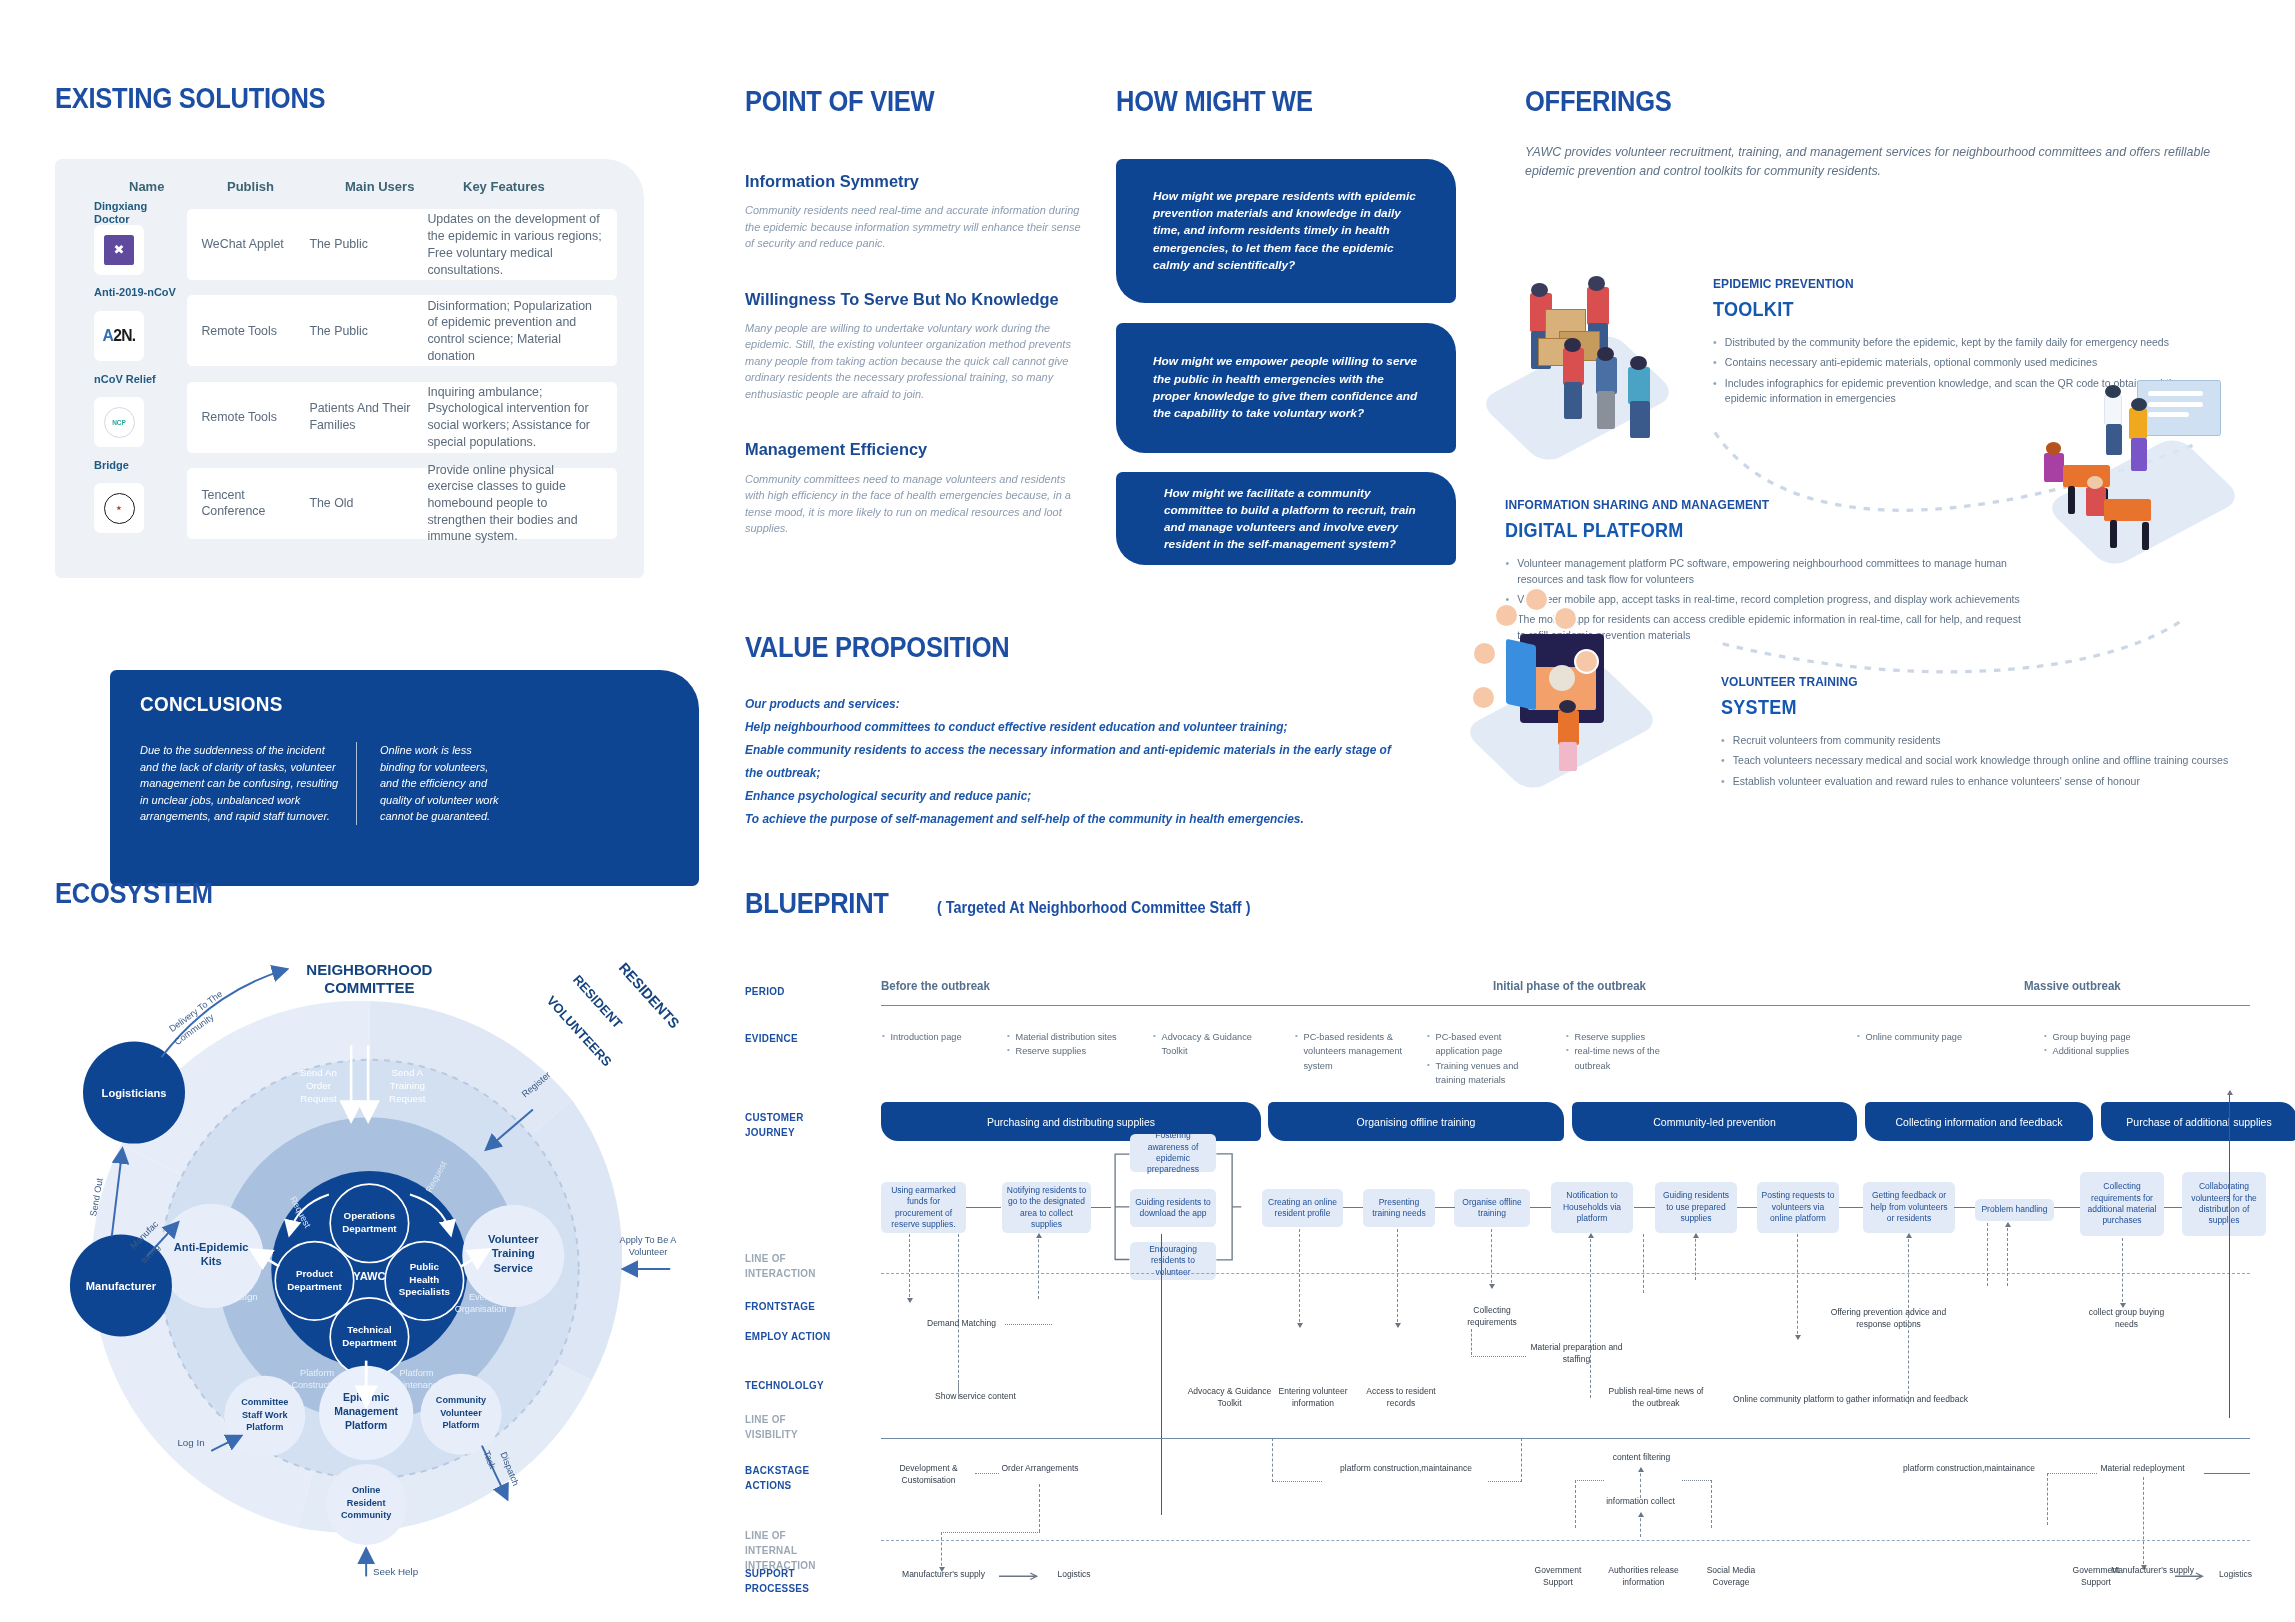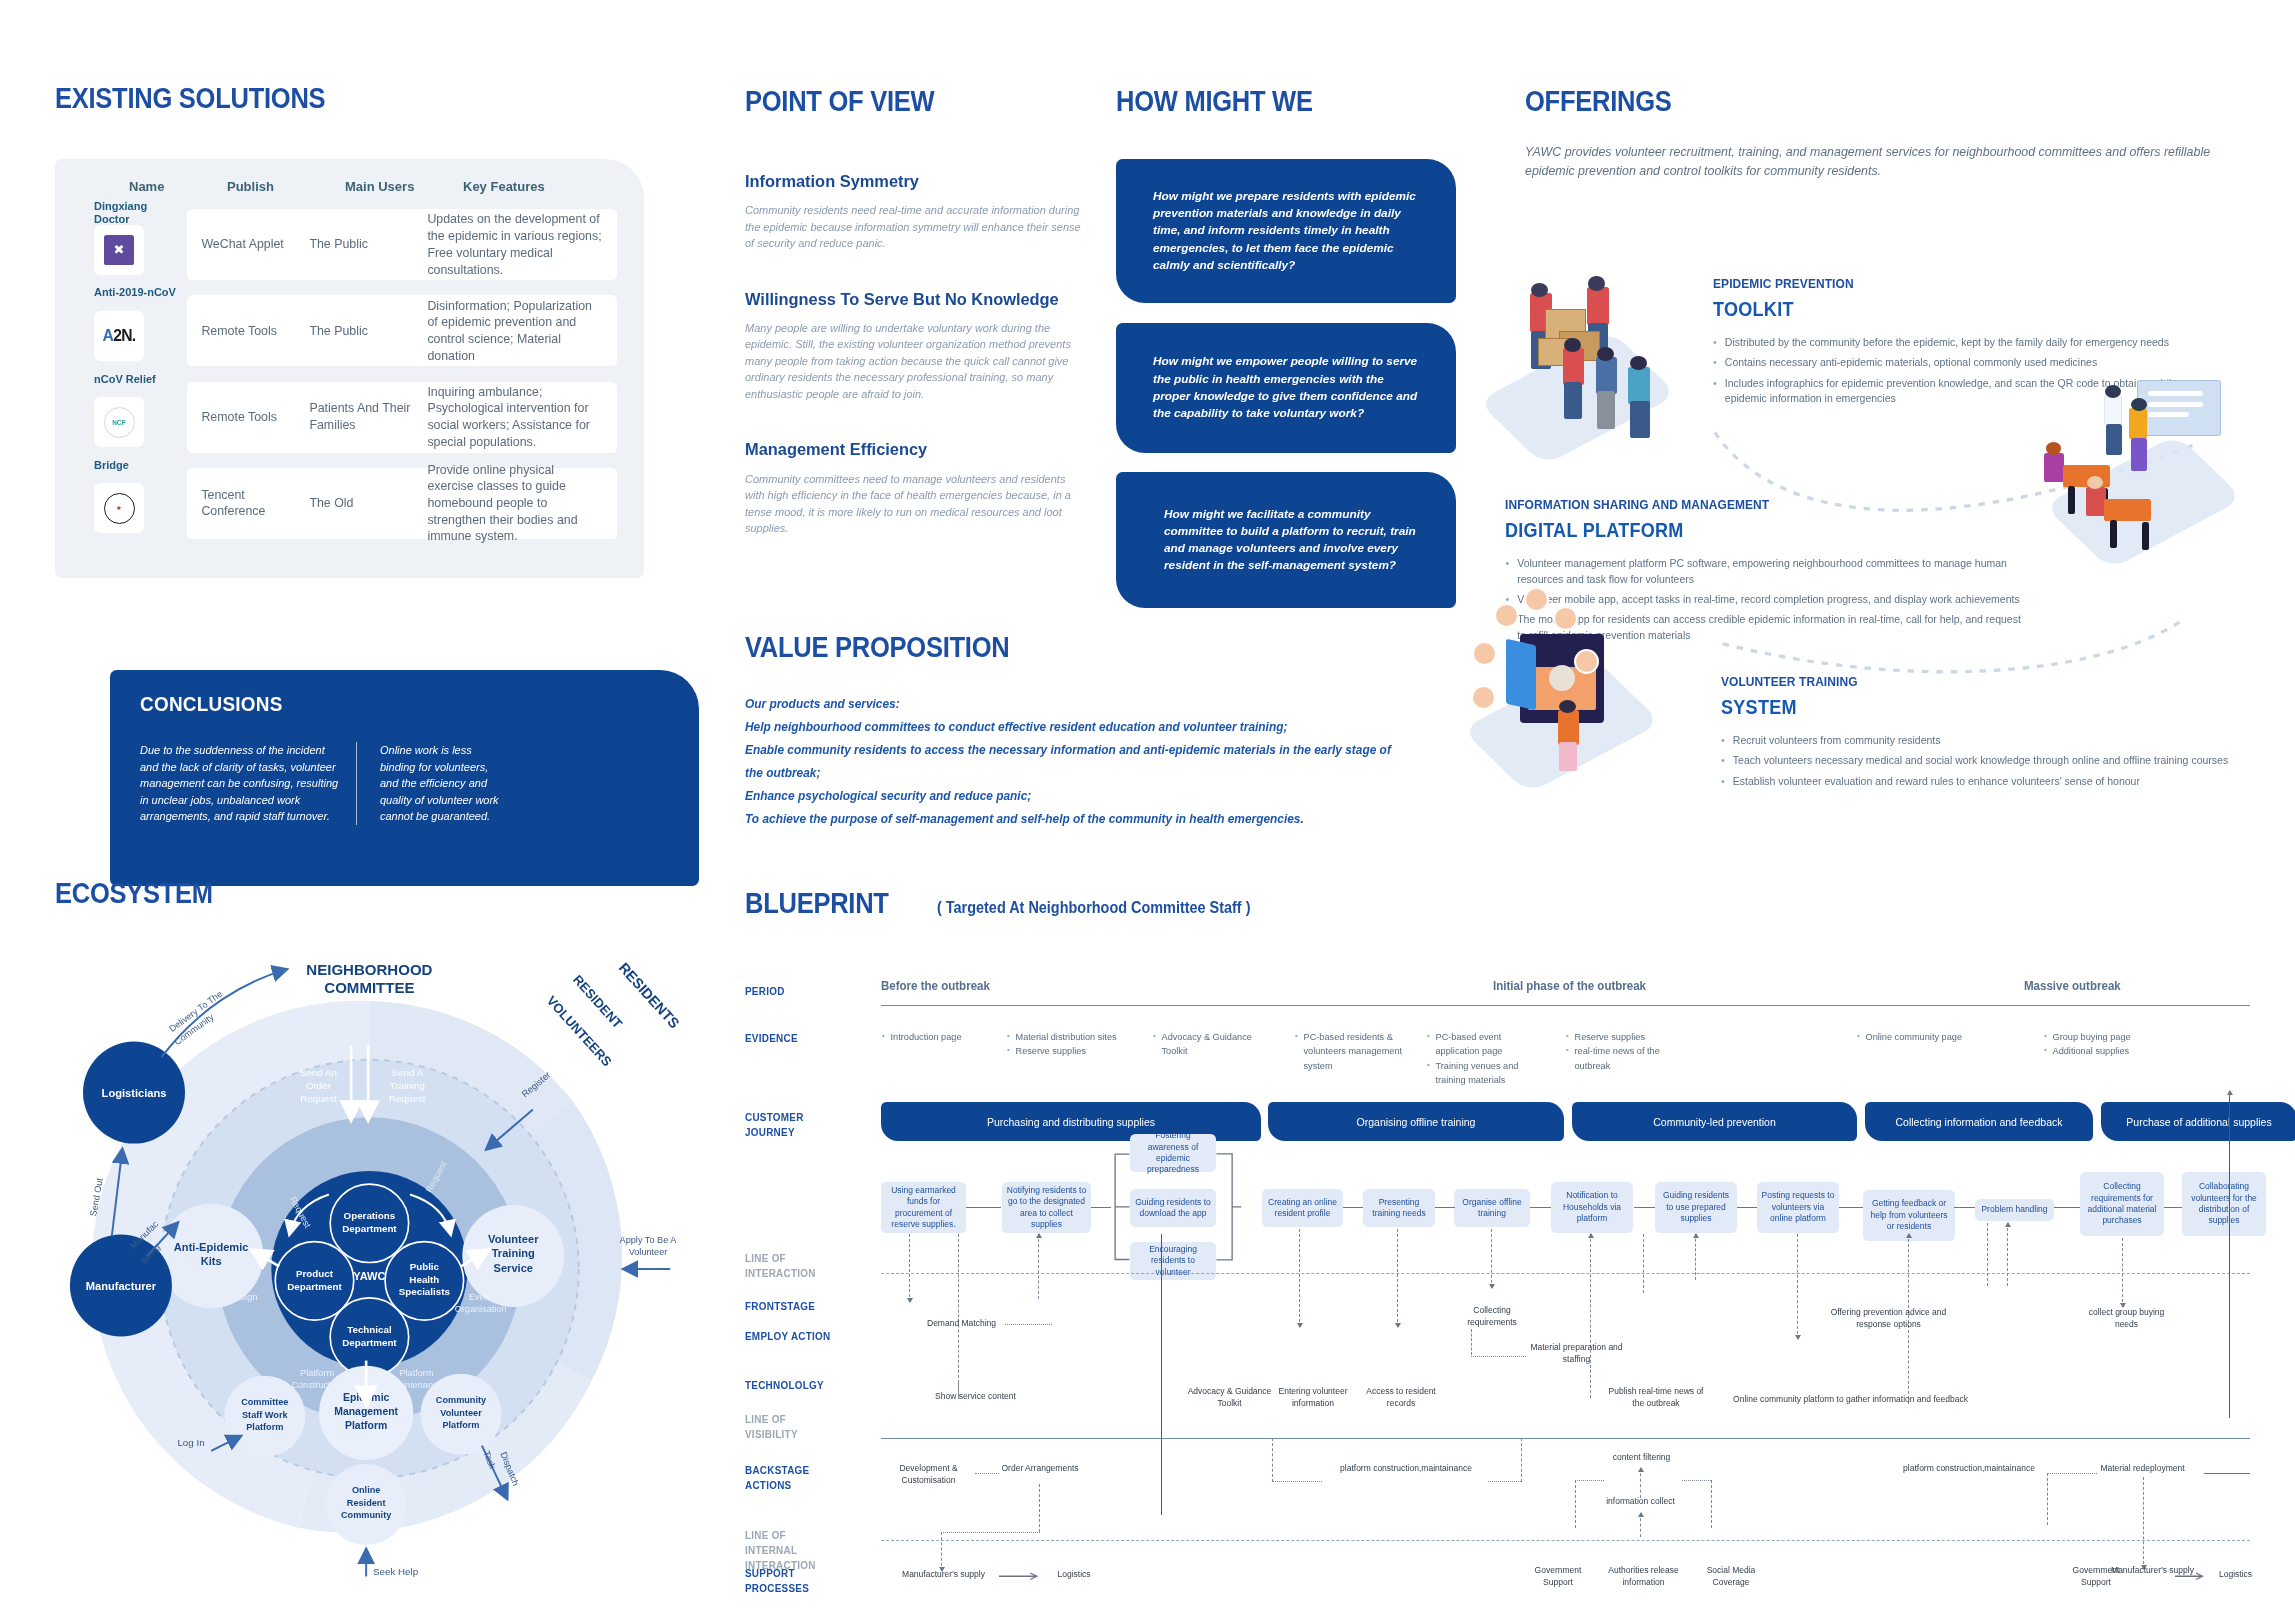--- a/index.html
+++ b/index.html
@@ -90,7 +90,7 @@
   }
   .hmw-card.h1 { height: 144px; display:flex; align-items:center;}
   .hmw-card.h2 { height: 130px; display:flex; align-items:center;}
-  .hmw-card.h3 { height: 136px; display:flex; align-items:center; padding-left:48px;}
+  .hmw-card.h3 { height: 93px; display:flex; align-items:center; padding-left:48px;}
 
   
   #vp { position: absolute; left: 745px; top: 631px; width: 694px; }

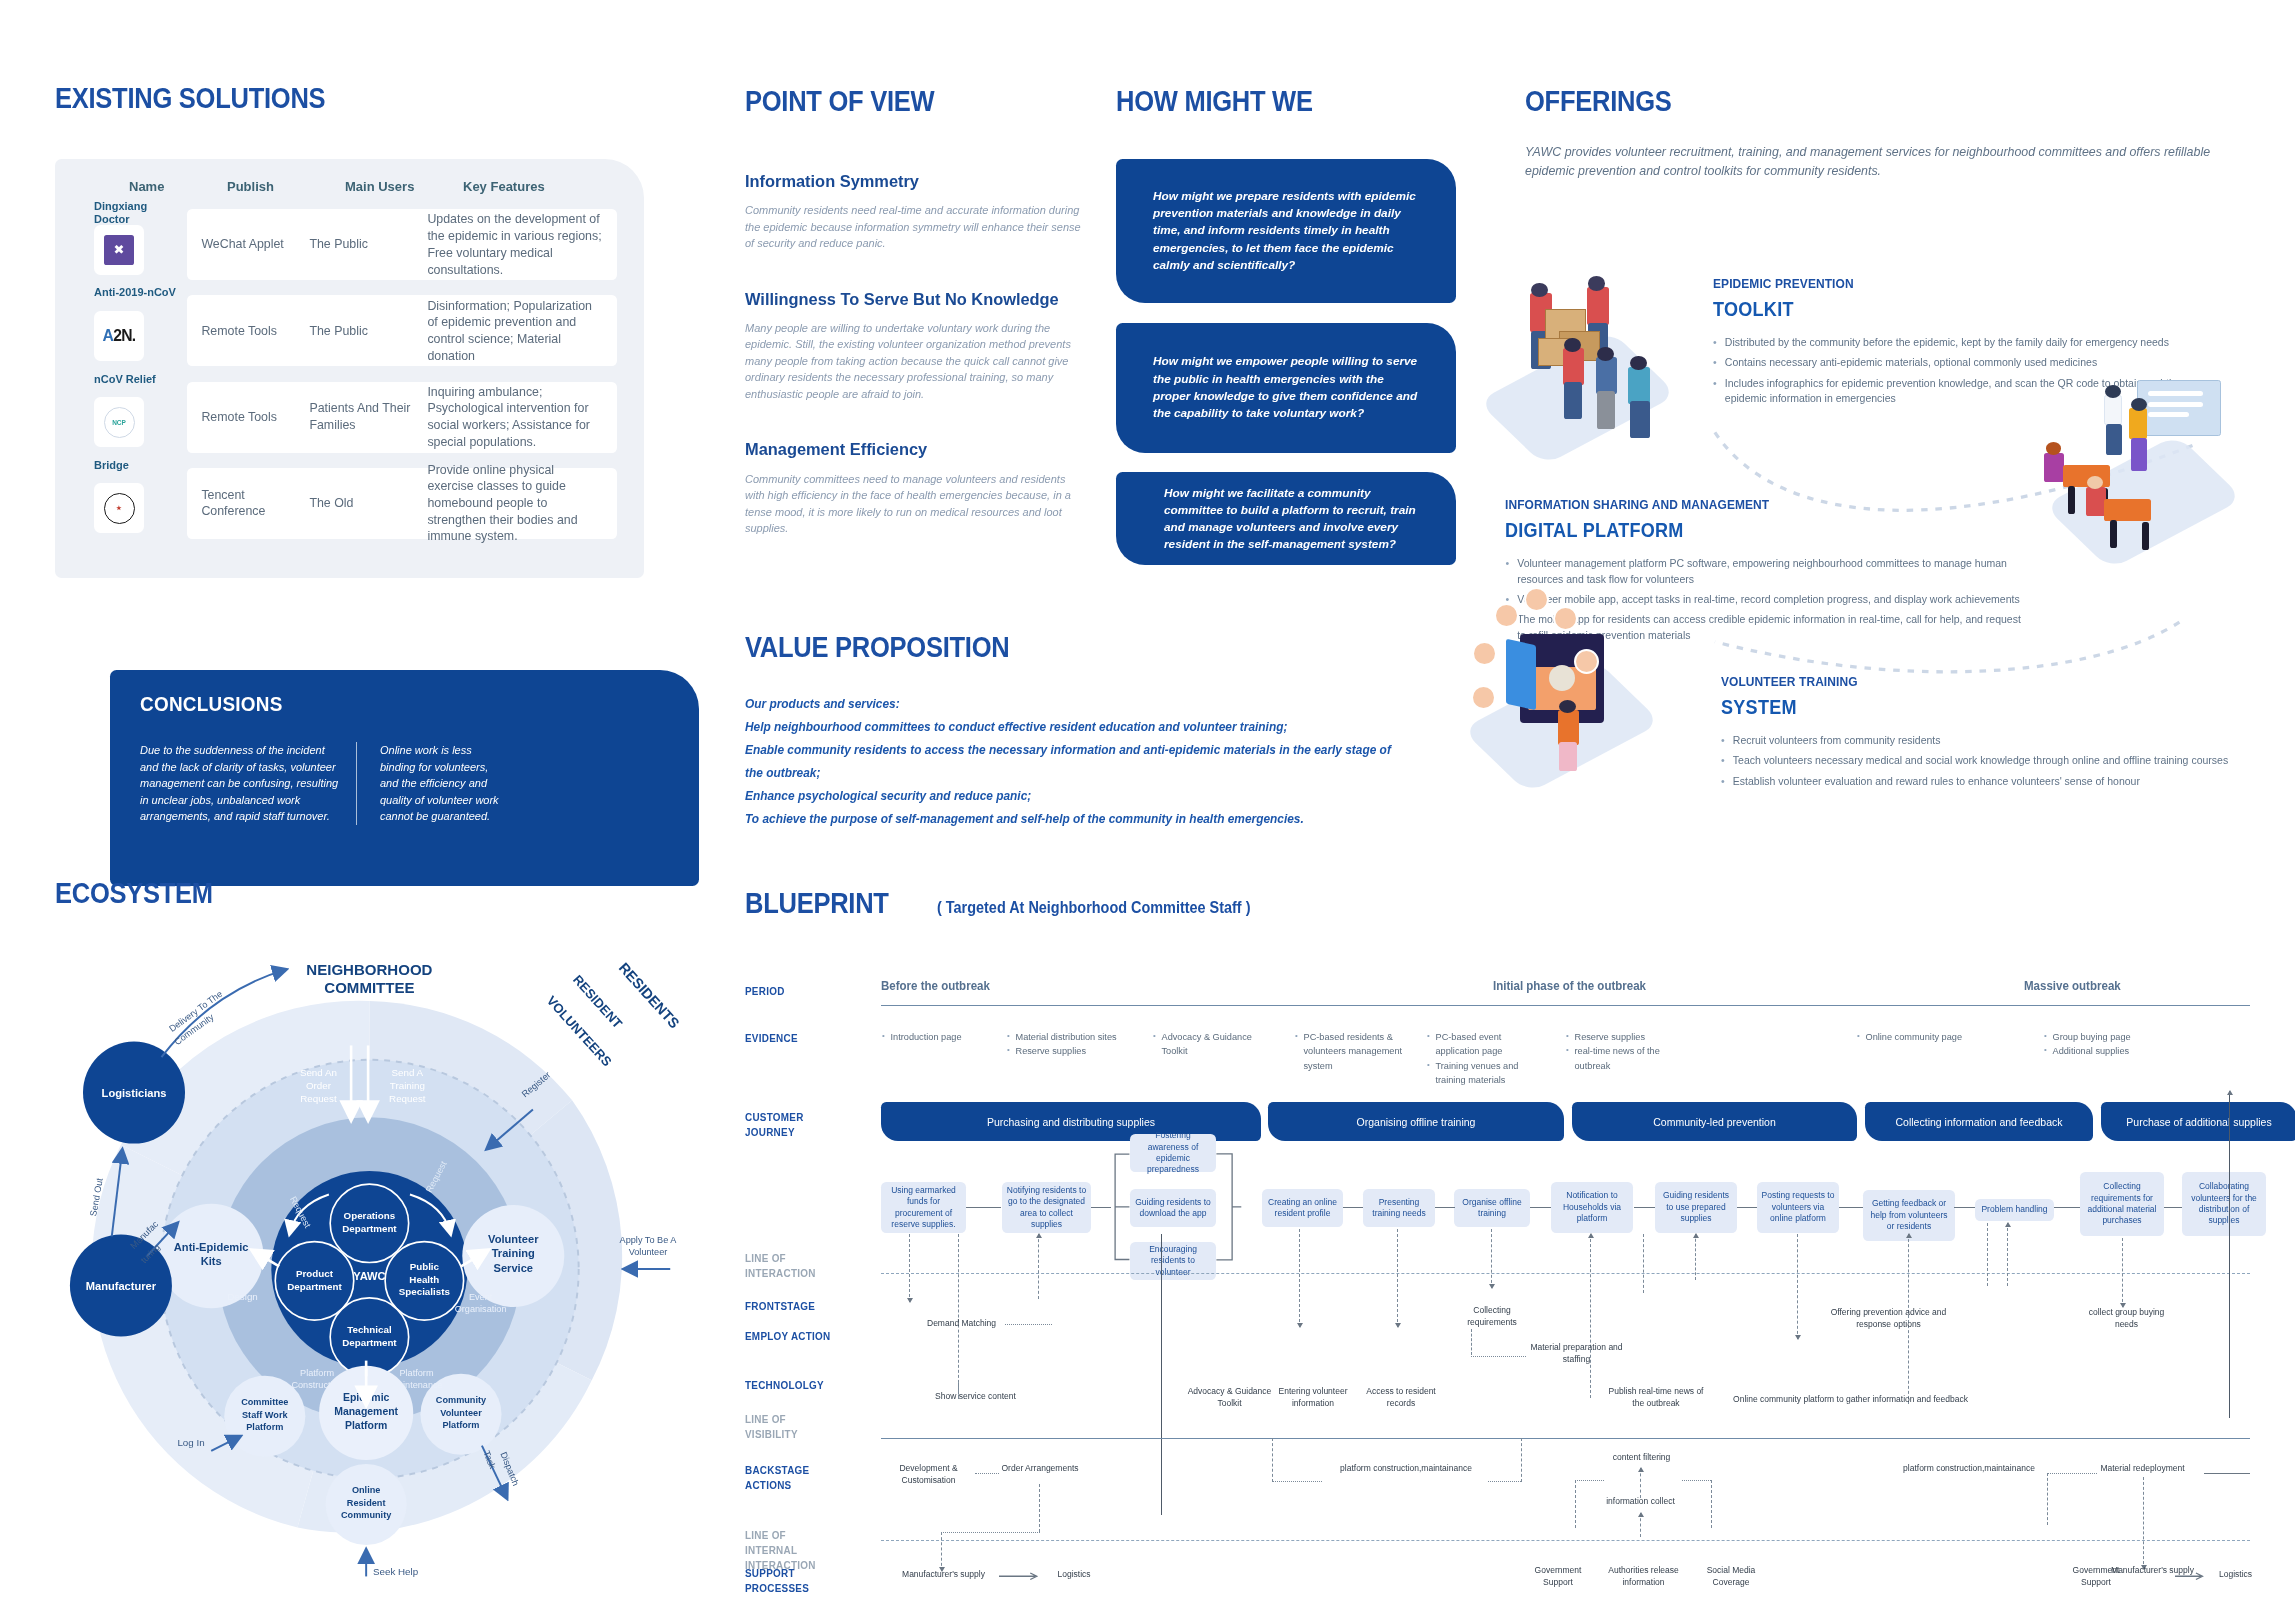--- a/index.html
+++ b/index.html
@@ -580,7 +580,7 @@
       <div class="ibox" style="left:806px;top:236px; width:82px; height:51px;">Notification to Households via platform</div>
       <div class="ibox" style="left:910px;top:236px; width:82px; height:51px;">Guiding residents to use prepared supplies</div>
       <div class="ibox" style="left:1012px;top:236px; width:82px; height:51px;">Posting requests to volunteers via online platform</div>
-      <div class="ibox" style="left:1118px;top:236px; width:92px; height:51px;margin-top:8px;">Getting feedback or help from volunteers or residents</div>
+      <div class="ibox" style="left:1118px;top:236px; width:92px; height:51px;">Getting feedback or help from volunteers or residents</div>
       <div class="ibox" style="left:1230px;top:253px; width:79px; height:22px;">Problem handling</div>
       <div class="ibox" style="left:1335px;top:226px; width:84px; height:64px;">Collecting requirements for additional material purchases</div>
       <div class="ibox" style="left:1437px;top:226px; width:84px; height:64px;">Collaborating volunteers for the distribution of supplies</div>

